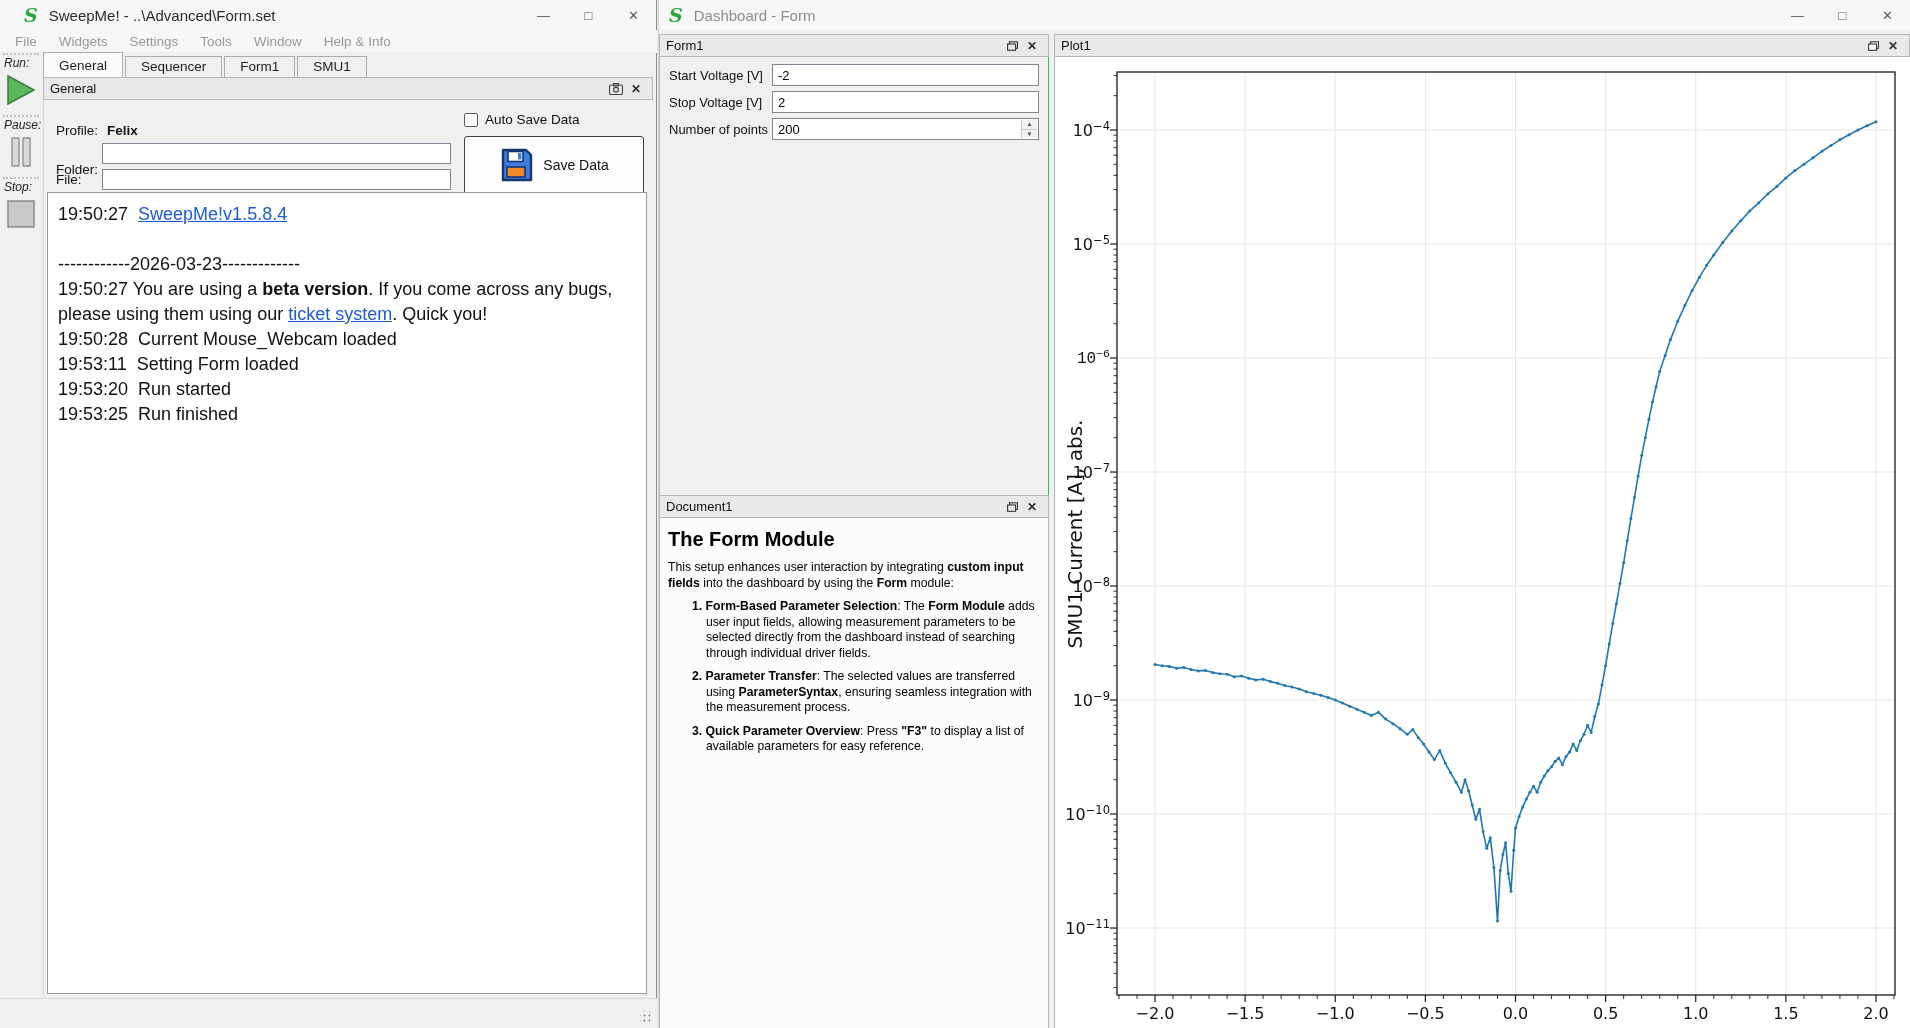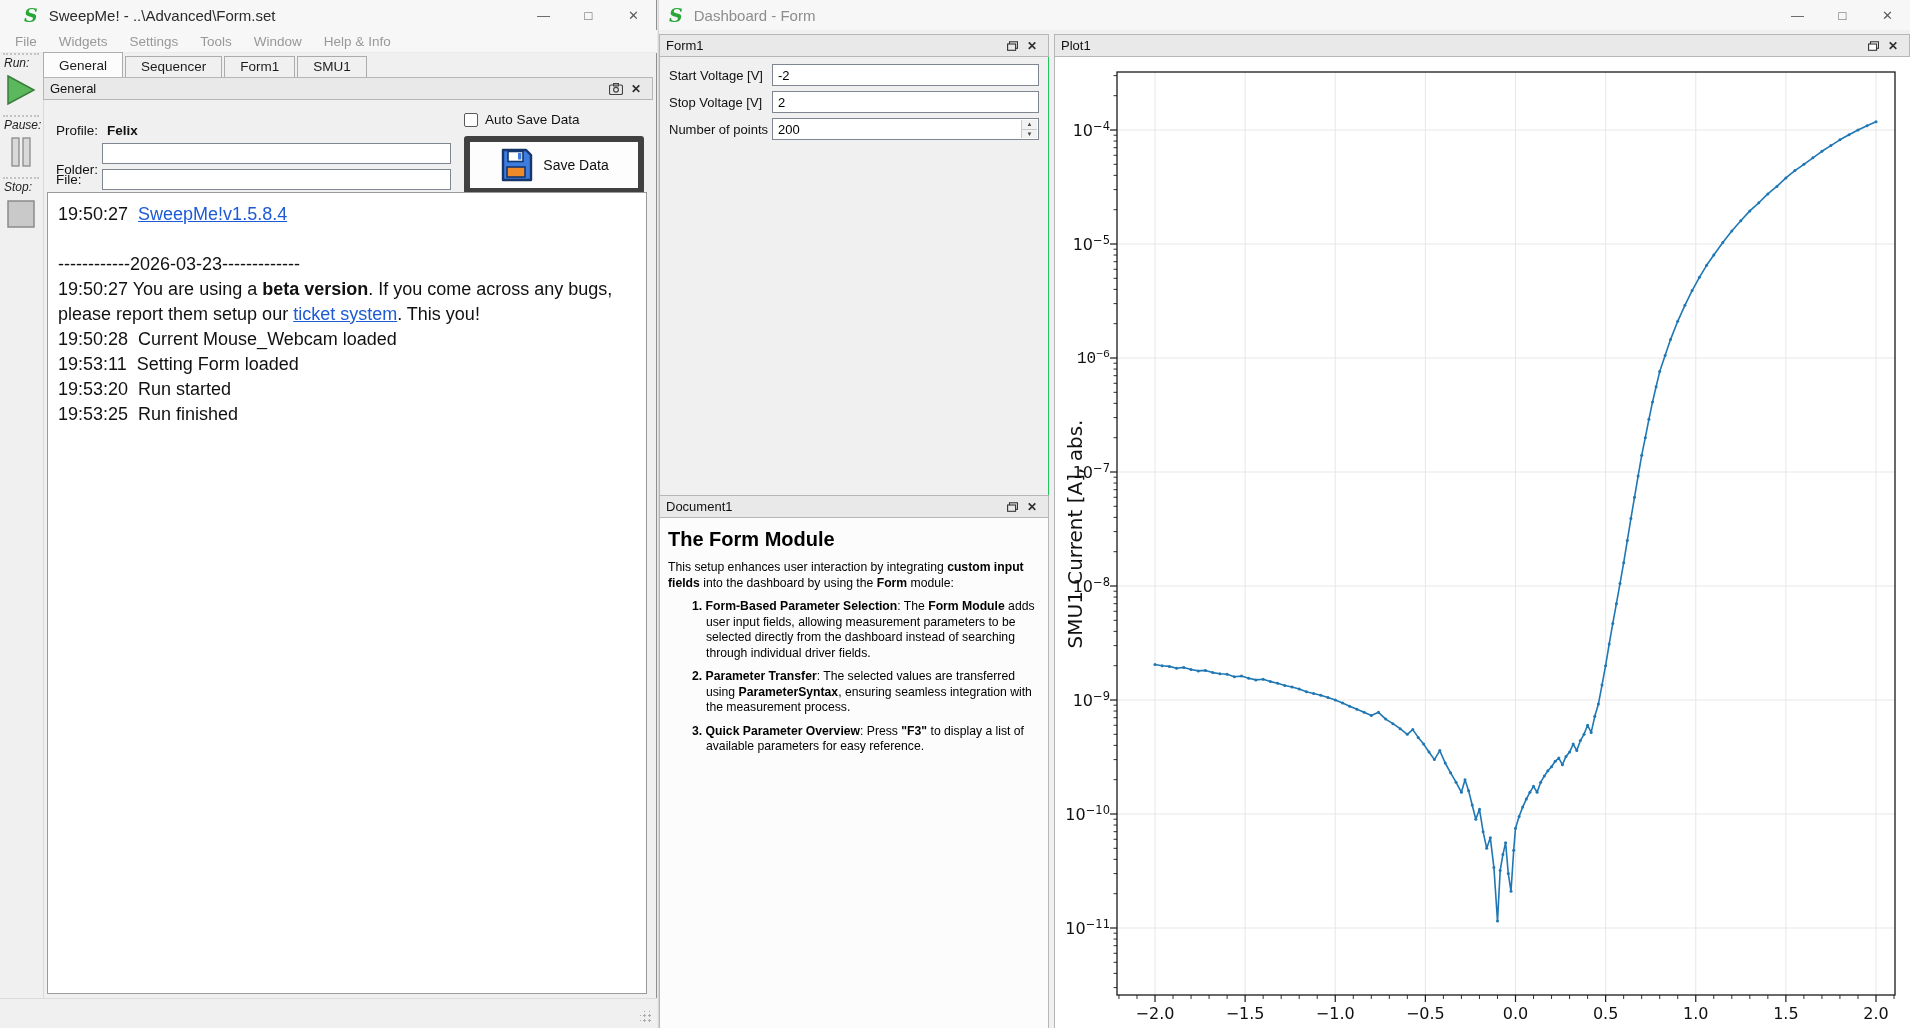--- a/index.html
+++ b/index.html
@@ -49,7 +49,7 @@
   #chk-row { position:absolute; left:420px; top:12px; display:flex; align-items:center; }
   #chk-box { width:14px; height:14px; background:#fff; border:1px solid #5a5a5a; border-radius:2px; margin-right:7px; }
   #chk-label { font-size:13.5px; color:#111; }
-  #save-btn { position:absolute; left:420px; top:36px; width:180px; height:58px; background:#fdfdfd; border:6px solid #404040; border-radius:3px; display:flex; align-items:center; justify-content:center; }
+  #save-btn { position:absolute; left:420px; top:36px; width:180px; height:58px; background:#fdfdfd; border:1px solid #404040; border-radius:3px; display:flex; align-items:center; justify-content:center; }
   #save-btn span { font-size:14px; color:#111; margin-left:10px; }
   #log-area { position:absolute; left:3px; top:92px; width:600px; height:802px; background:#fff; border:1px solid #9a9a9a; padding:9px 10px; overflow:hidden; }
   .log-line { font-size:18px; line-height:25px; color:#111; white-space:pre-wrap; }

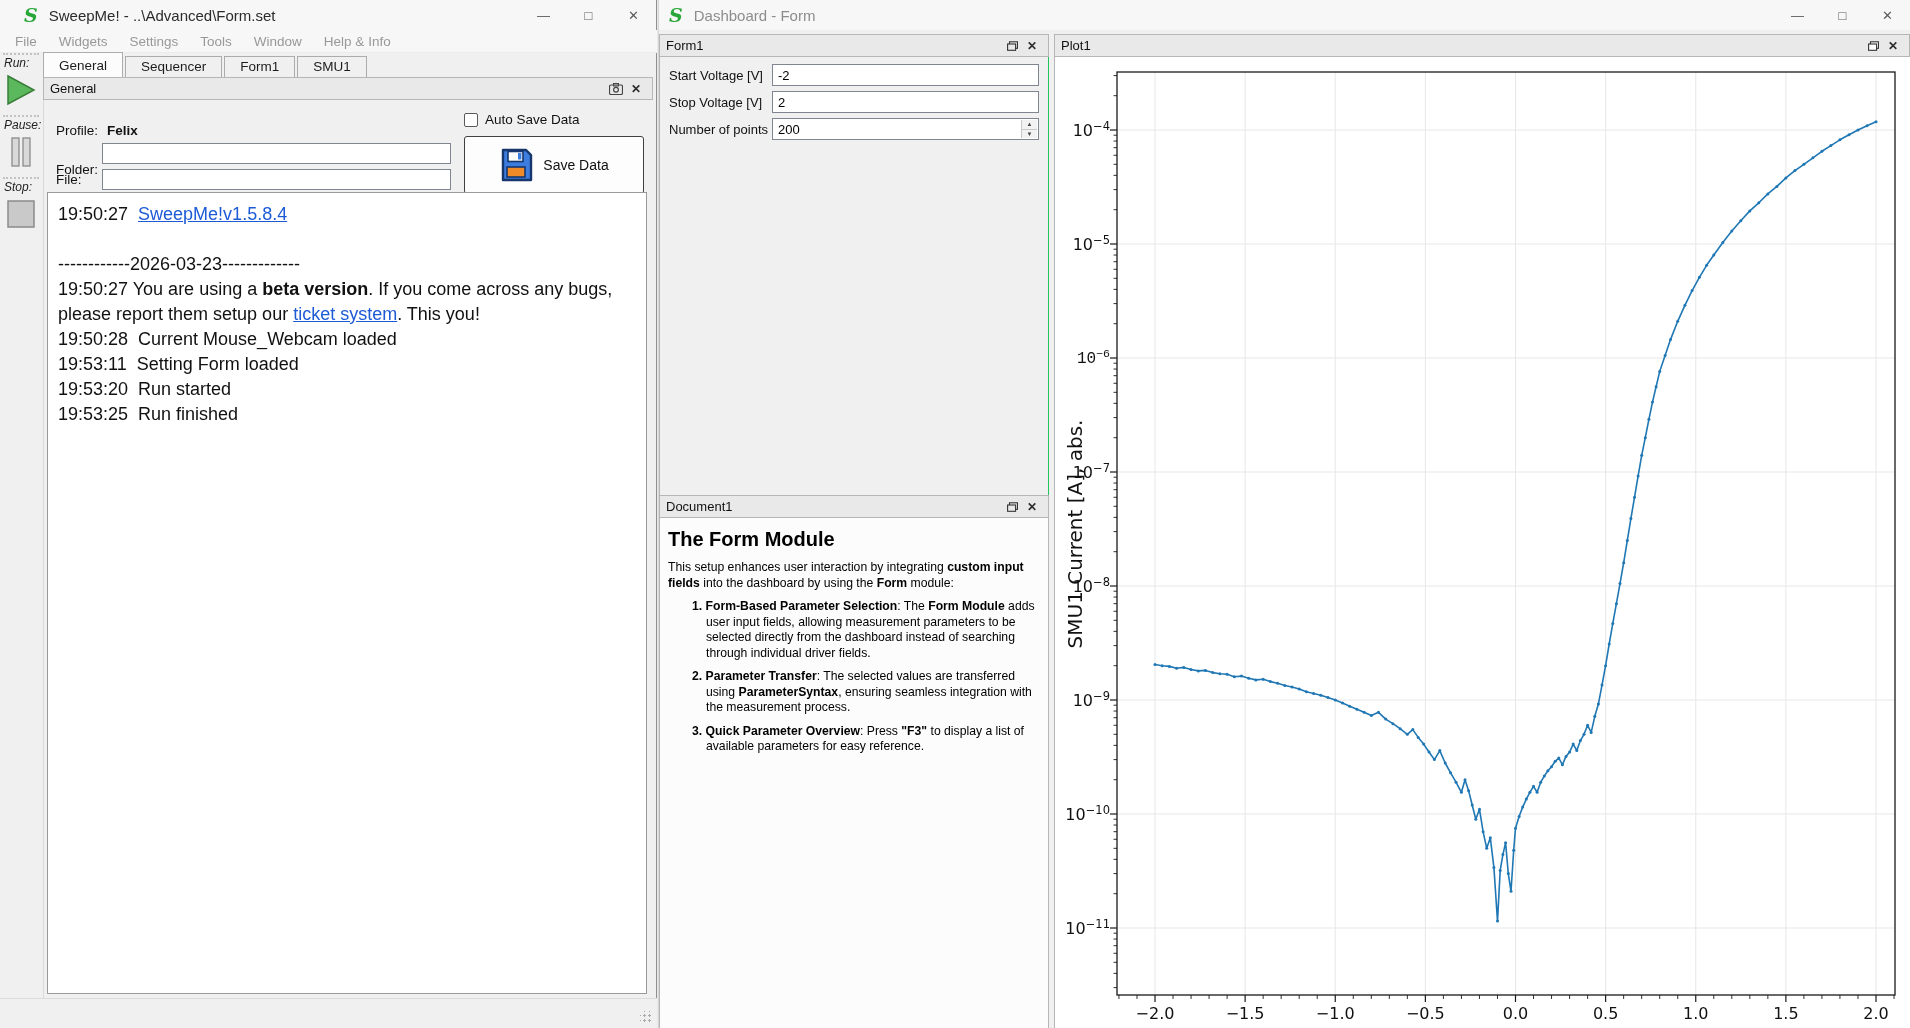--- a/index.html
+++ b/index.html
@@ -192,7 +192,7 @@
             <div class="log-line"><span> </span></div>
             <div class="log-line"><span>------------2026-03-23-------------</span></div>
             <div class="log-line"><span>19:50:27 You are using a </span><b>beta version</b><span>. If you come across any bugs,</span></div>
-            <div class="log-line"><span>please report them setup our </span><a>ticket system</a><span>. This you!</span></div>
+            <div class="log-line"><span>please using them using our </span><a>ticket system</a><span>. This you!</span></div>
             <div class="log-line"><span>19:50:28  Current Mouse_Webcam loaded</span></div>
             <div class="log-line"><span>19:53:11  Setting Form loaded</span></div>
             <div class="log-line"><span>19:53:20  Run started</span></div>

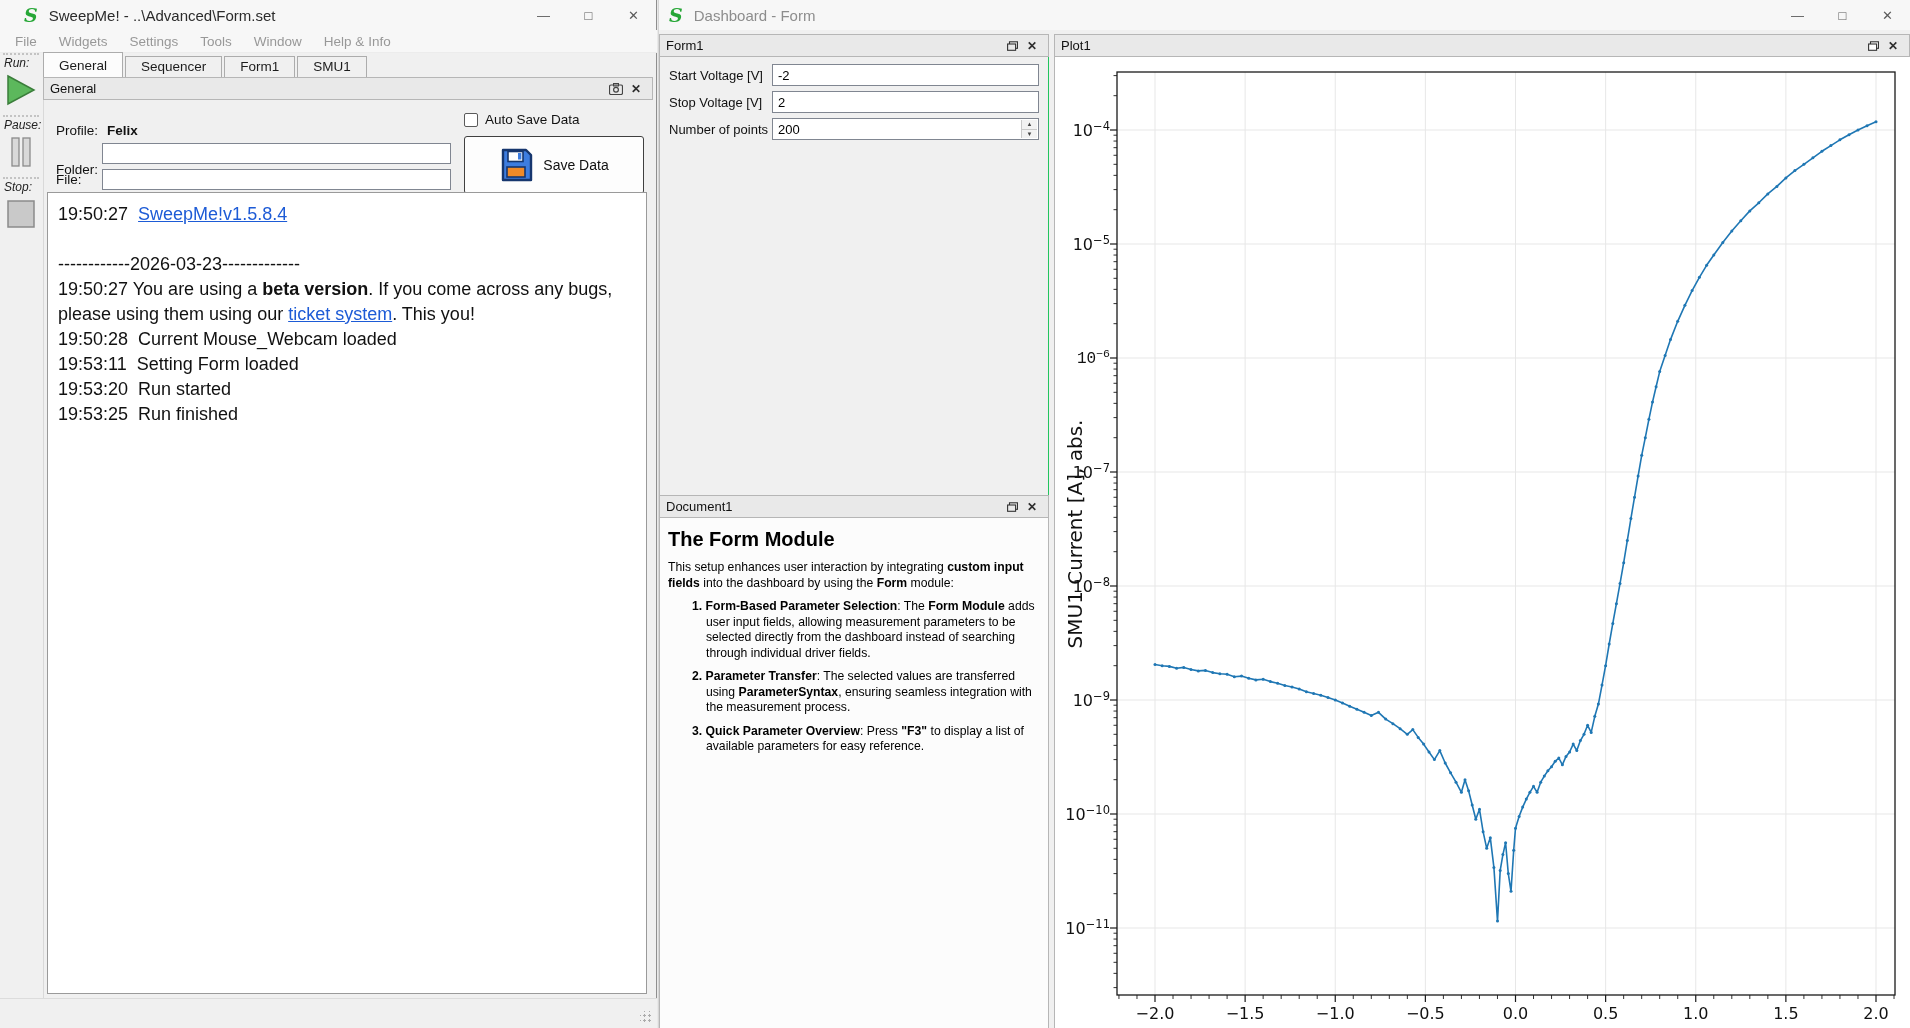--- a/index.html
+++ b/index.html
@@ -192,7 +192,7 @@
             <div class="log-line"><span> </span></div>
             <div class="log-line"><span>------------2026-03-23-------------</span></div>
             <div class="log-line"><span>19:50:27 You are using a </span><b>beta version</b><span>. If you come across any bugs,</span></div>
-            <div class="log-line"><span>please using them using our </span><a>ticket system</a><span>. This you!</span></div>
+            <div class="log-line"><span>please using them using our </span><a>ticket system</a><span>. Quick you!</span></div>
             <div class="log-line"><span>19:50:28  Current Mouse_Webcam loaded</span></div>
             <div class="log-line"><span>19:53:11  Setting Form loaded</span></div>
             <div class="log-line"><span>19:53:20  Run started</span></div>

